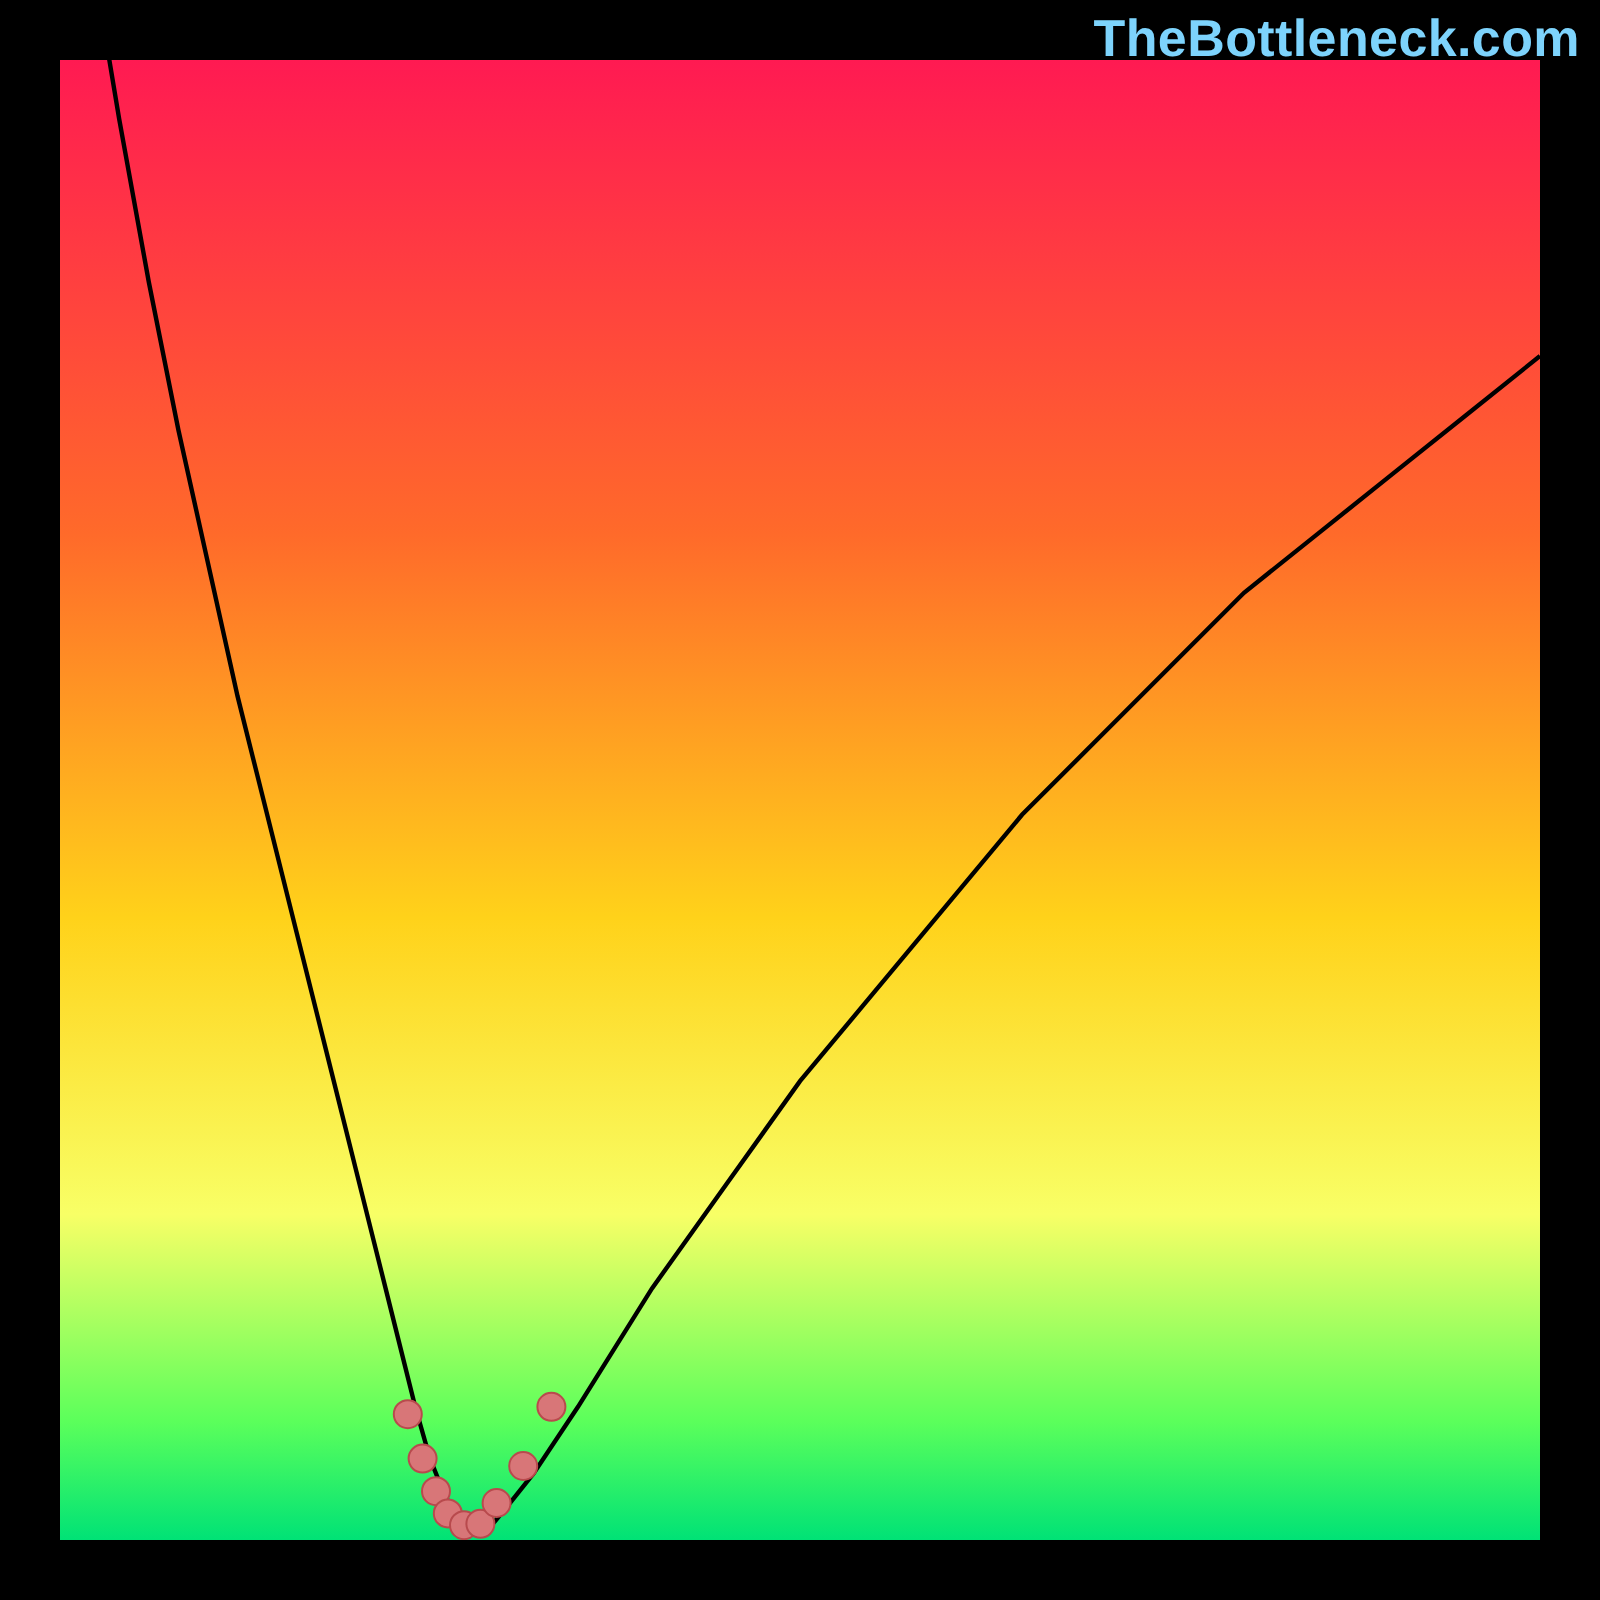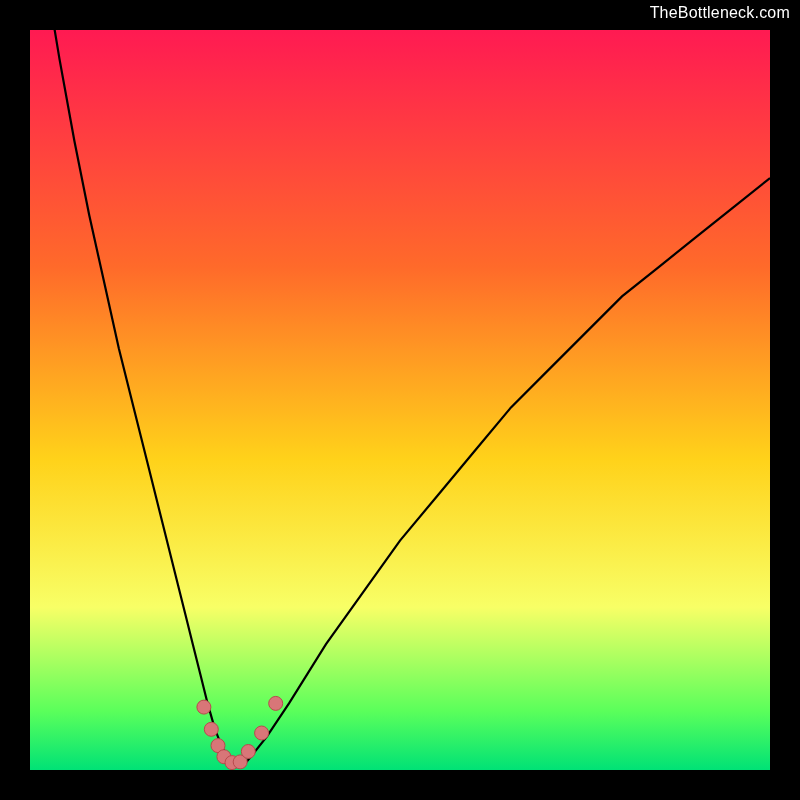--- a/index.html
+++ b/index.html
@@ -15,9 +15,9 @@
     position: absolute;
     top: 4px;
     right: 10px;
-    color: #ffffff;
-    font-size: 16px;
-    font-weight: 400;
+    color: #7dd3fc;
+    font-size: 26px;
+    font-weight: 700;
     letter-spacing: 0.2px;
     z-index: 10;
   }

